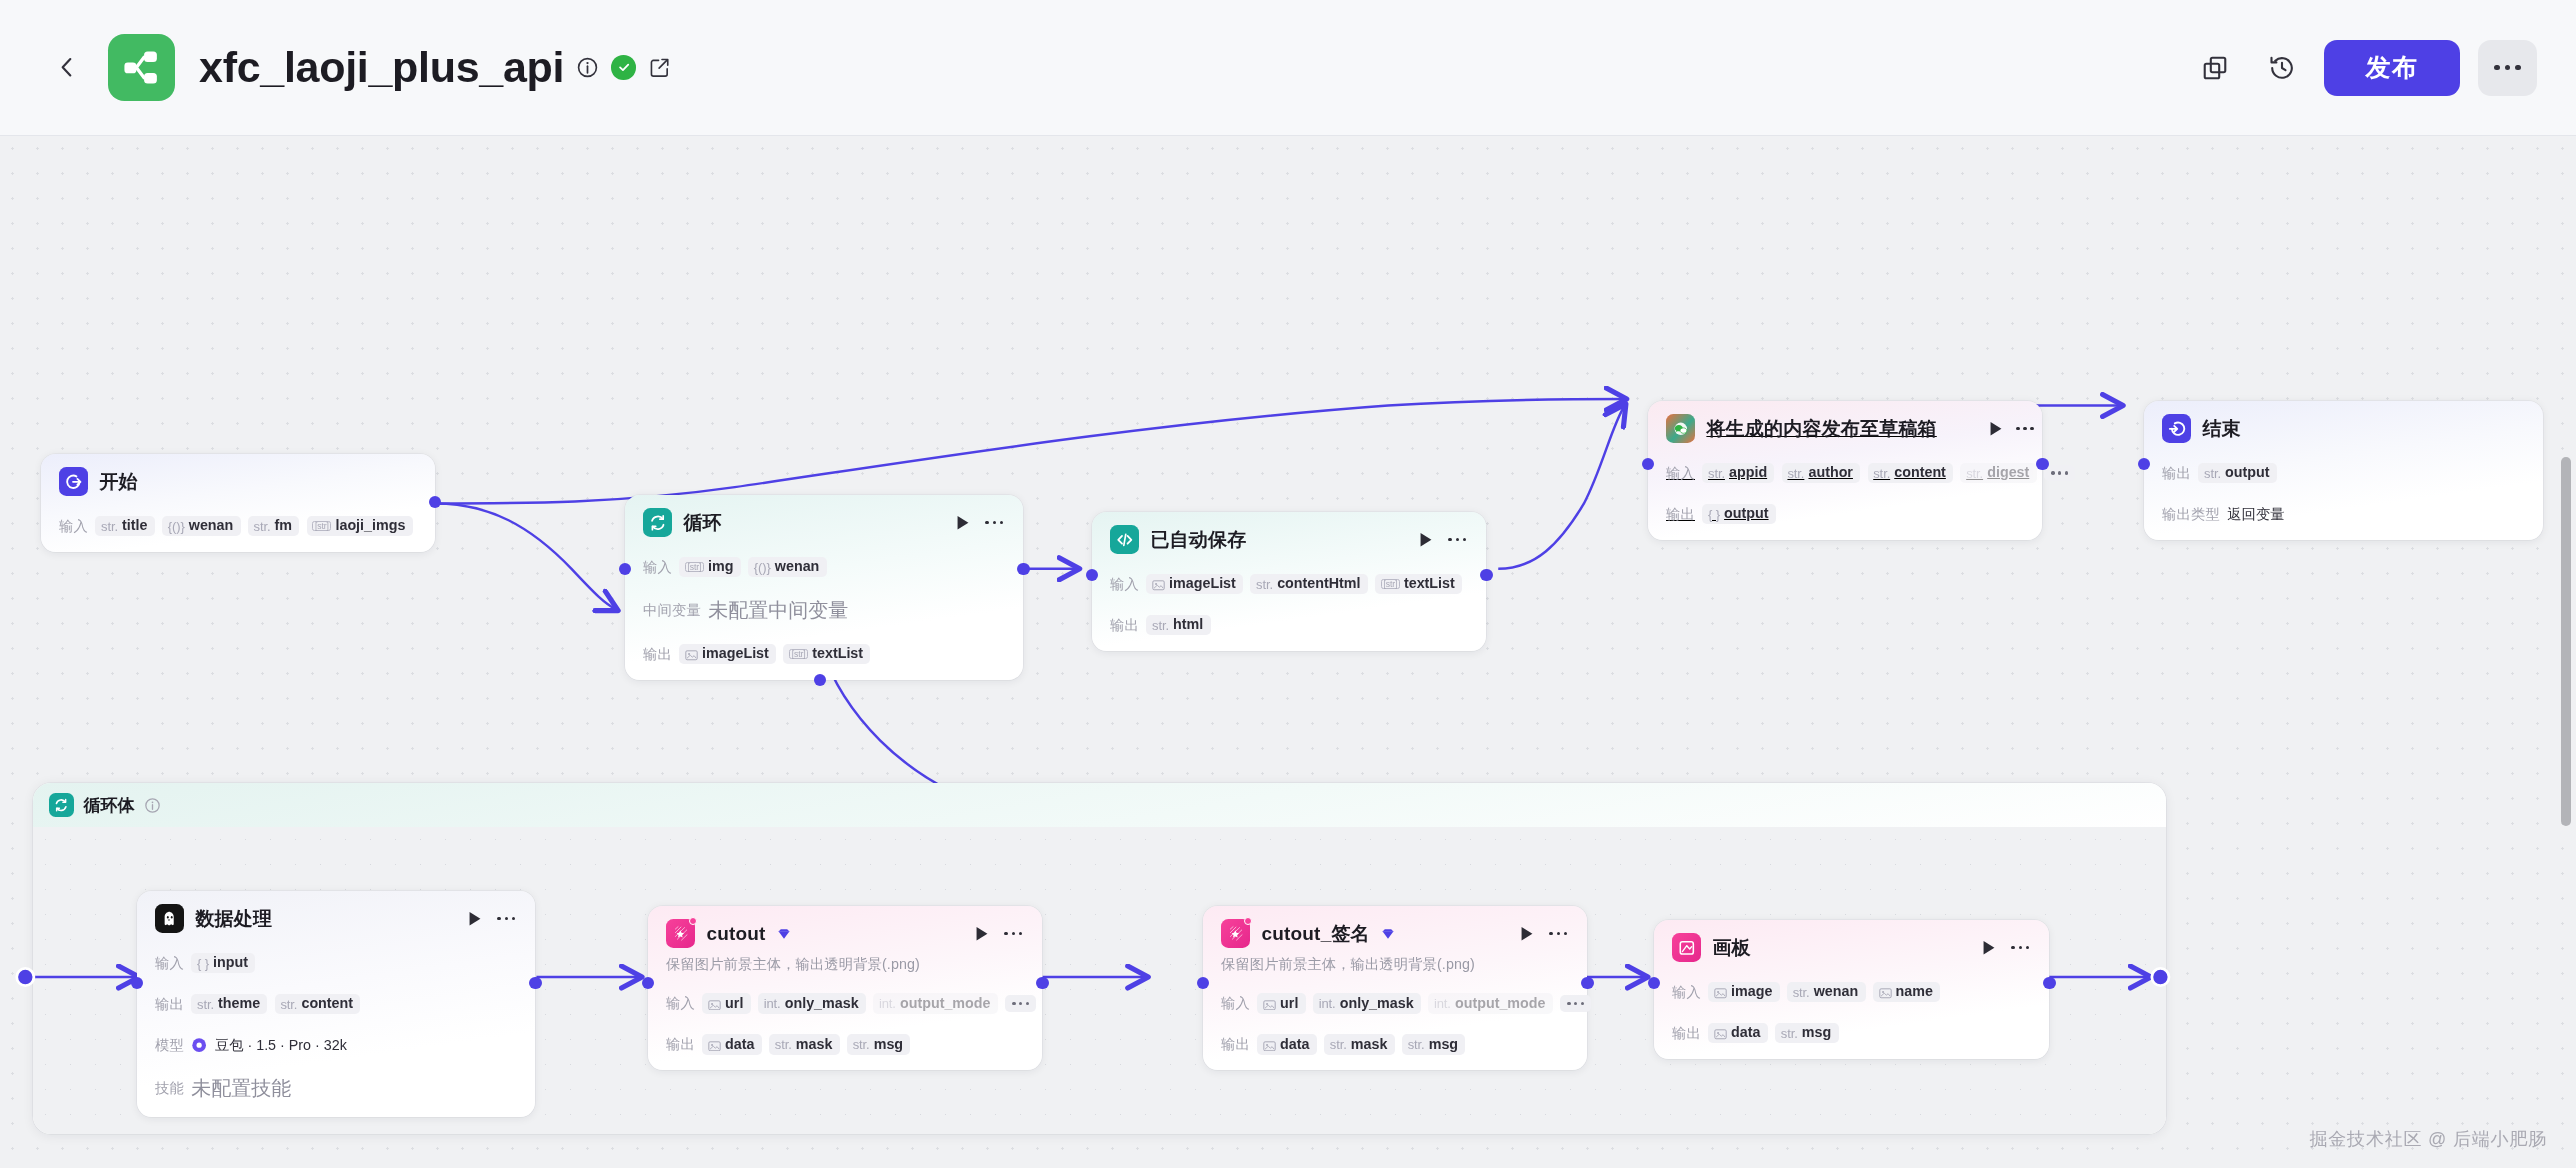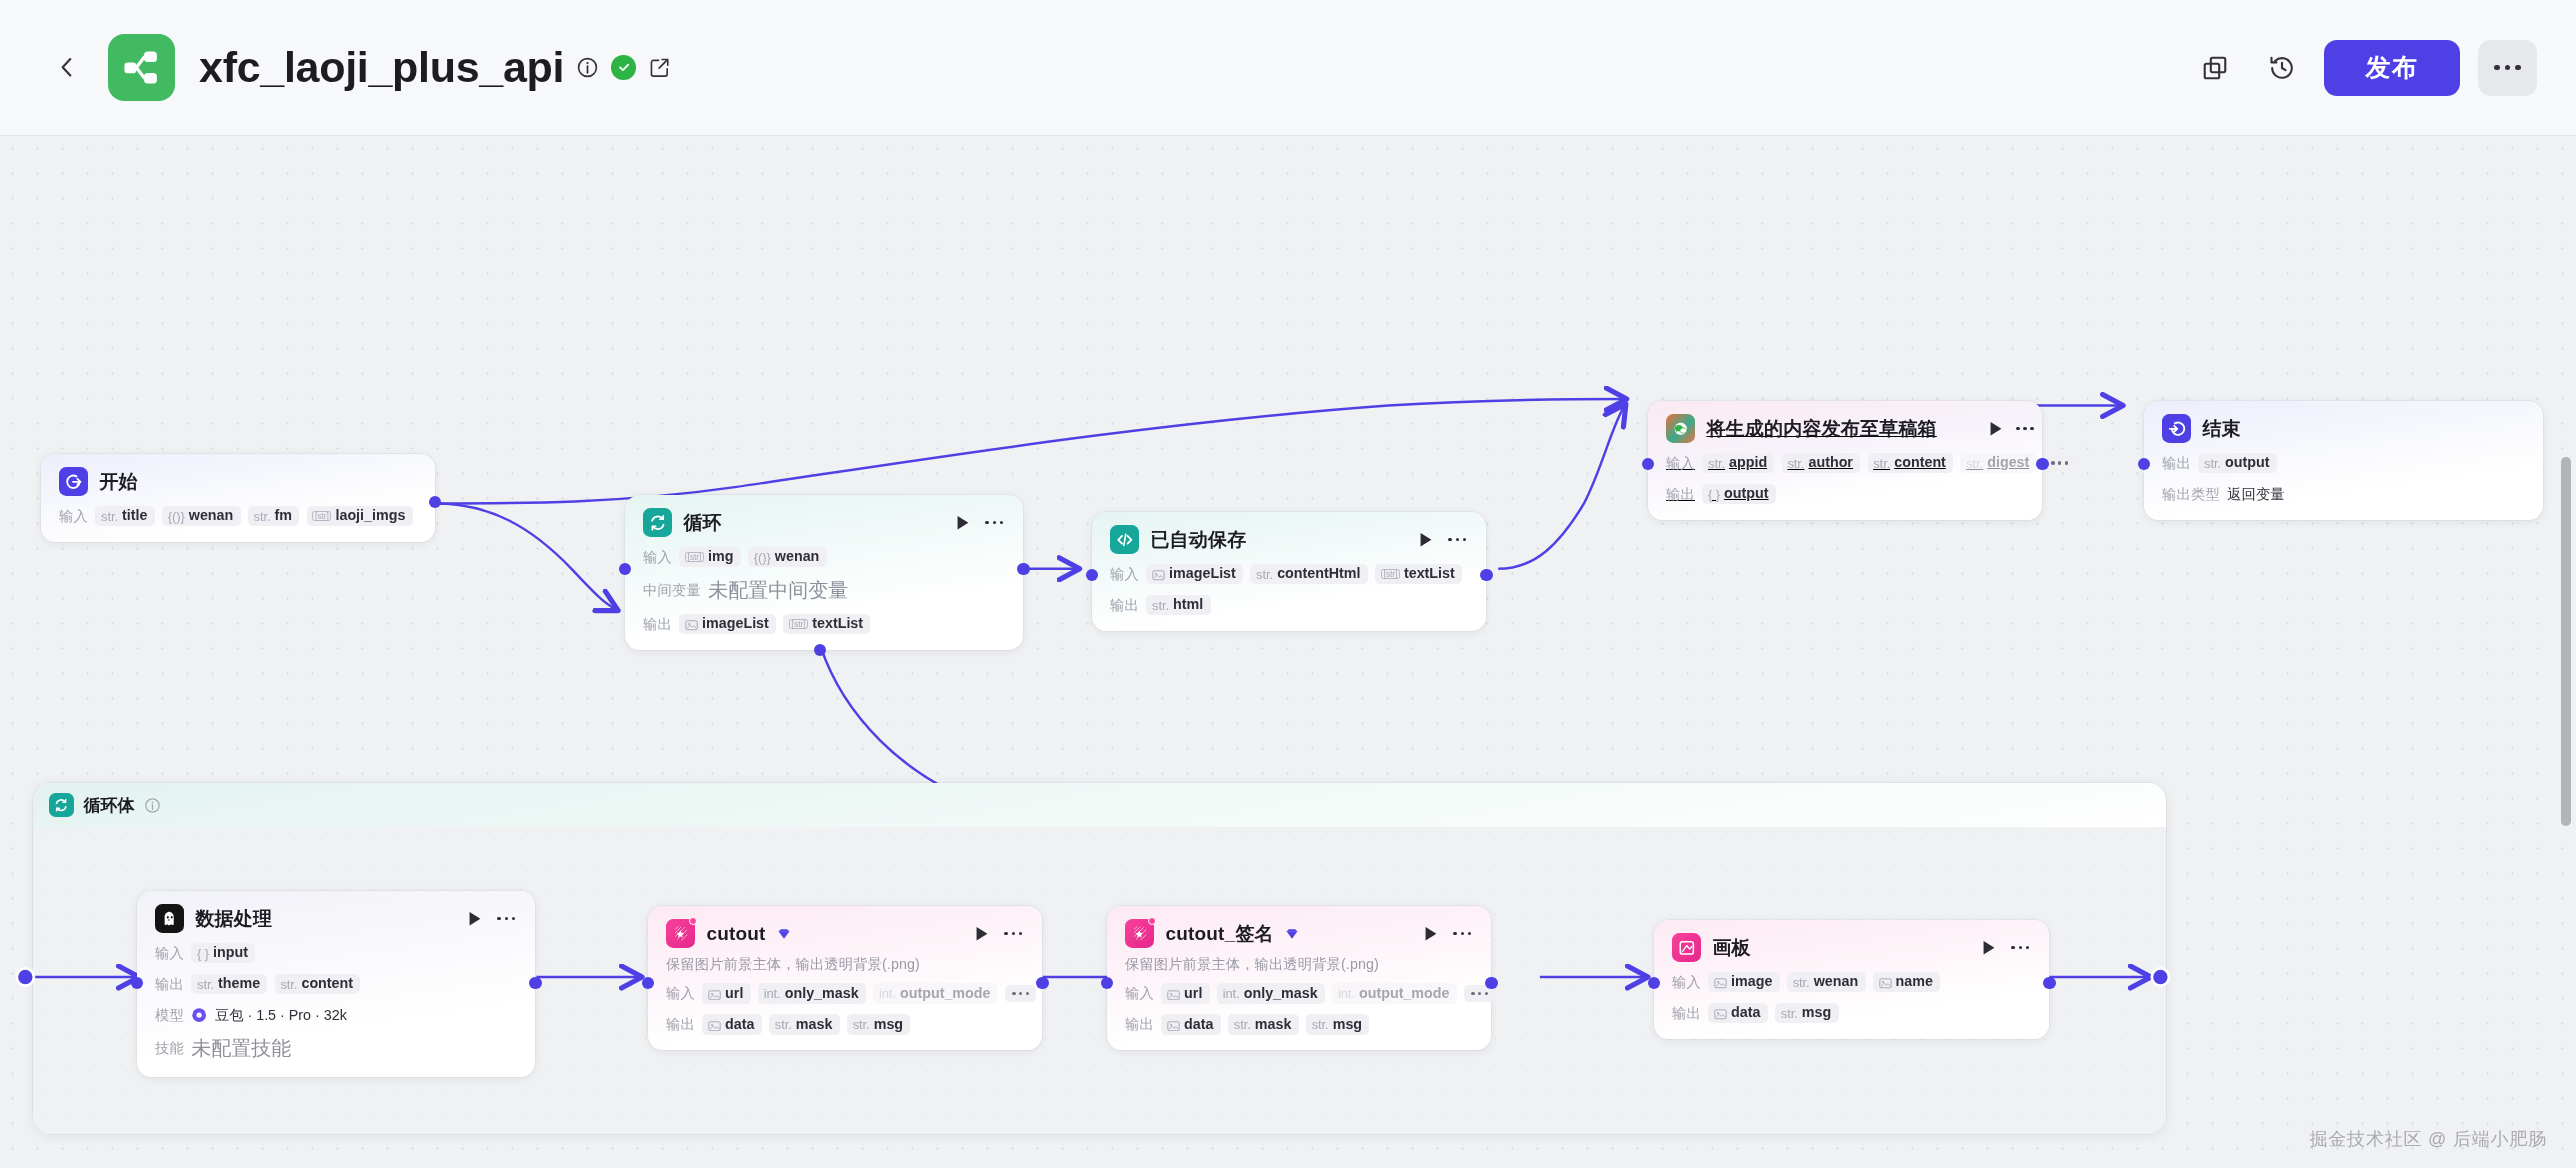--- a/index.html
+++ b/index.html
@@ -133,7 +133,7 @@
     font-size: 14.3px; color: #9a9aa6; margin: 1.6px 0 7.3px 0;
     white-space: nowrap; letter-spacing: 0.1px;
   }
-  .row { display: flex; align-items: center; gap: 7.3px; margin-top: 9px; min-height: 22px; }
+  .row { display: flex; align-items: center; gap: 7.3px; margin-top: 19px; min-height: 22px; }
   .row-label {
     font-size: 14.3px; color: #a1a1ad; flex: 0 0 auto;
     white-space: nowrap; letter-spacing: 0.2px;

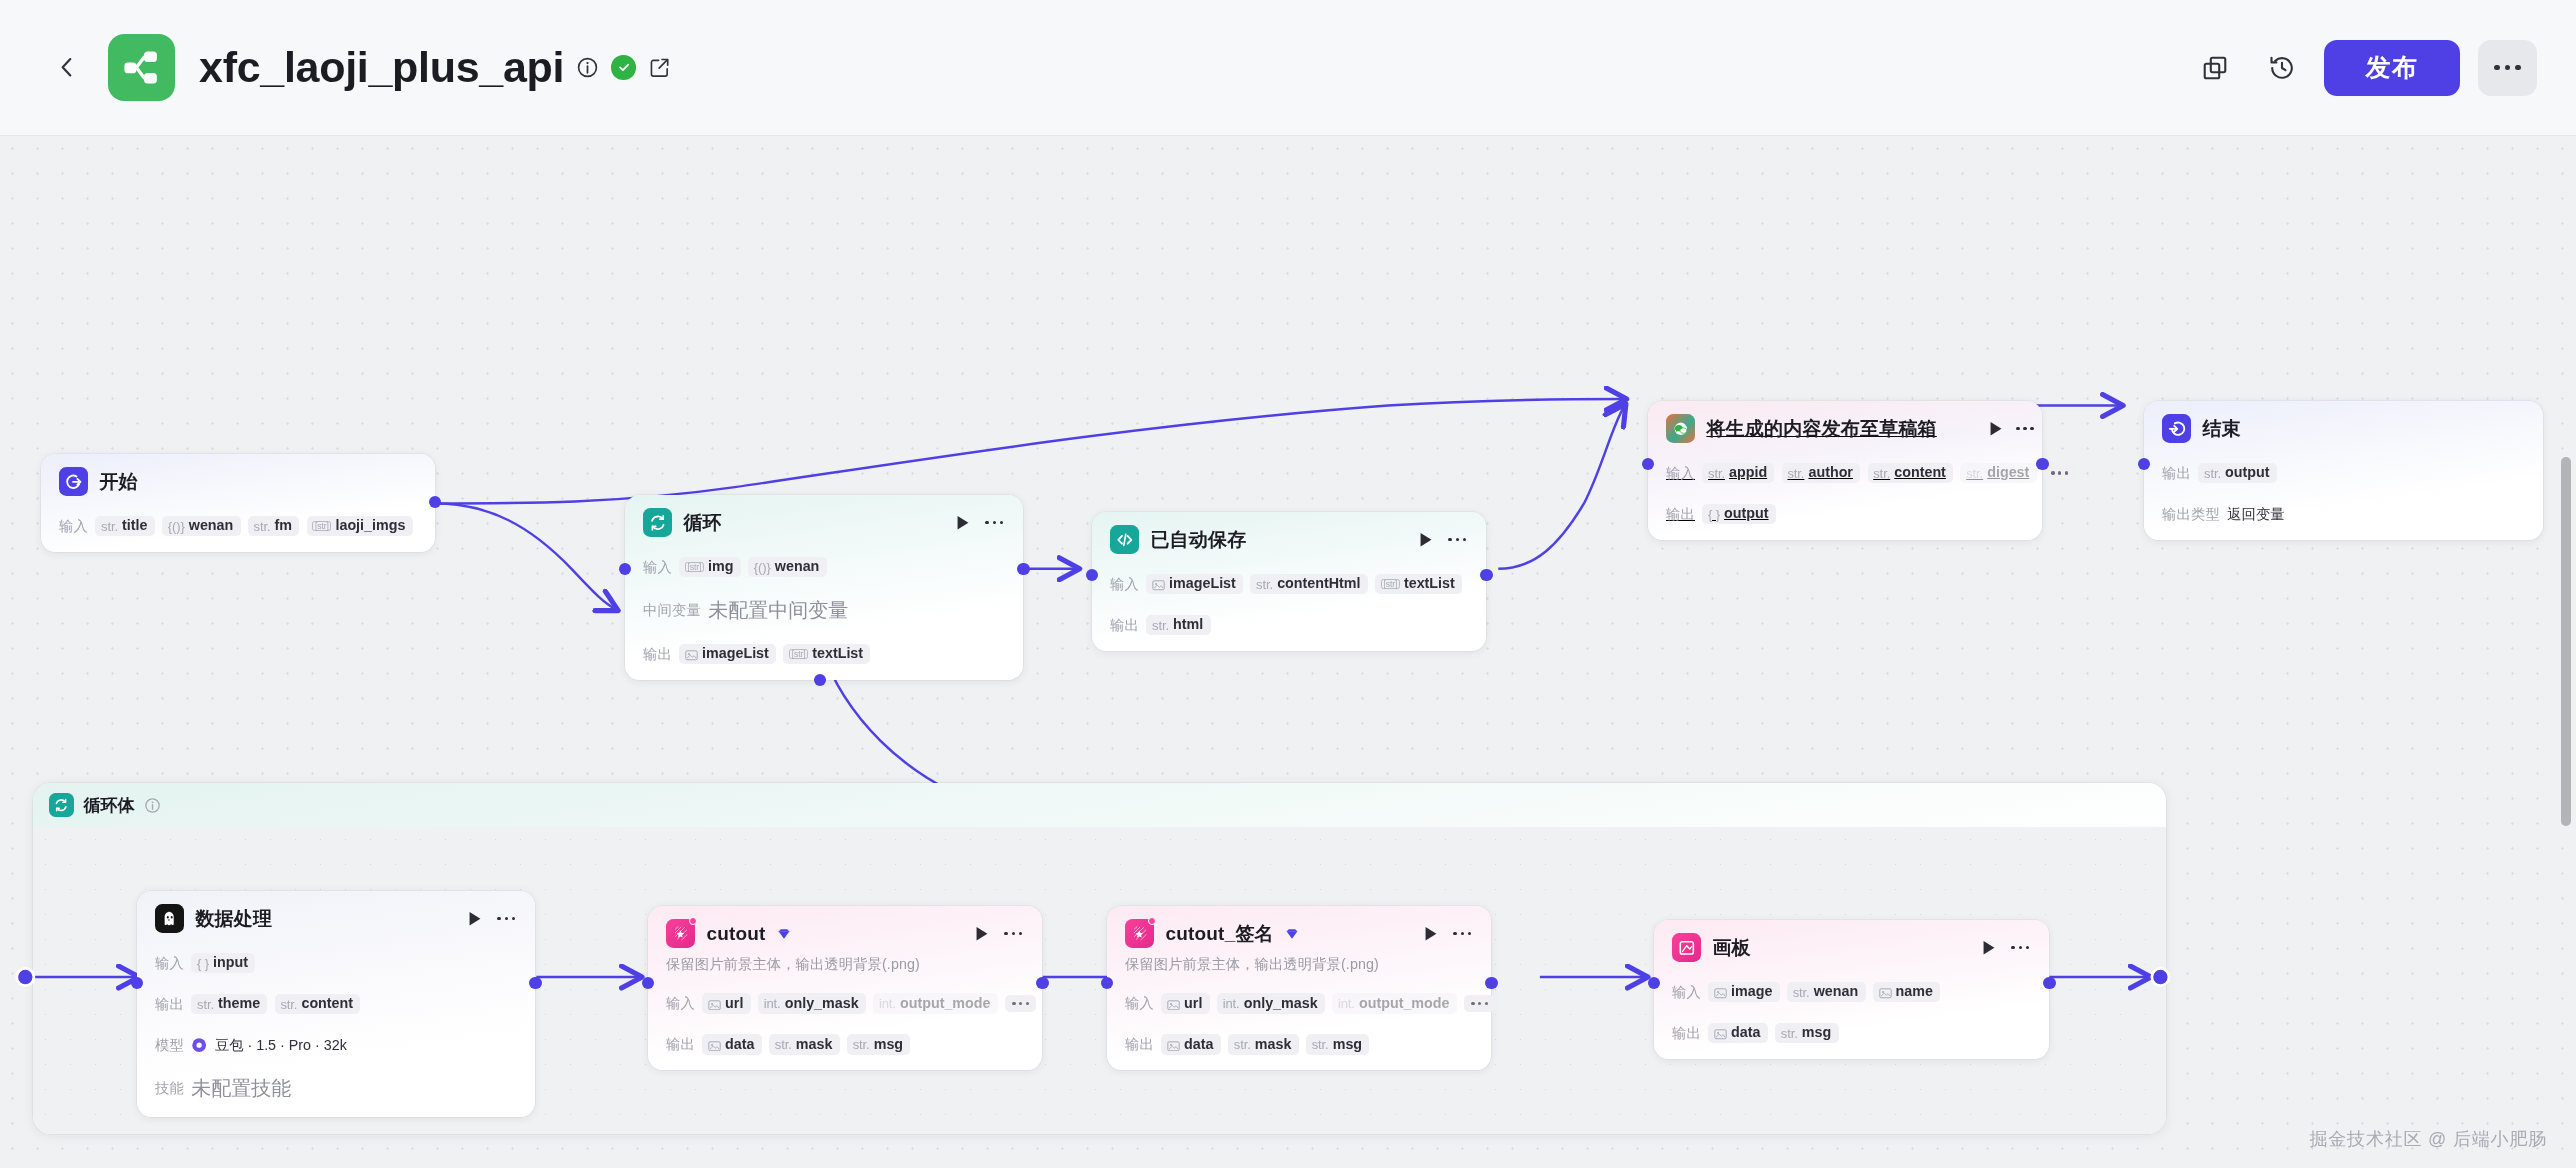--- a/index.html
+++ b/index.html
@@ -694,7 +694,7 @@
     <div class="port" style="right:-6.5px; top:71px;"></div>
   </div>
 
-  <div class="node tint-pink" id="n-cutout2" style="left:1107px; top:770px; width:384px;">
+  <div class="node tint-pink" id="n-cutout2" style="left:1203px; top:770px; width:384px;">
     <div class="node-head">
       <div class="node-icon ic-pink">
         <svg viewBox="0 0 24 24">

